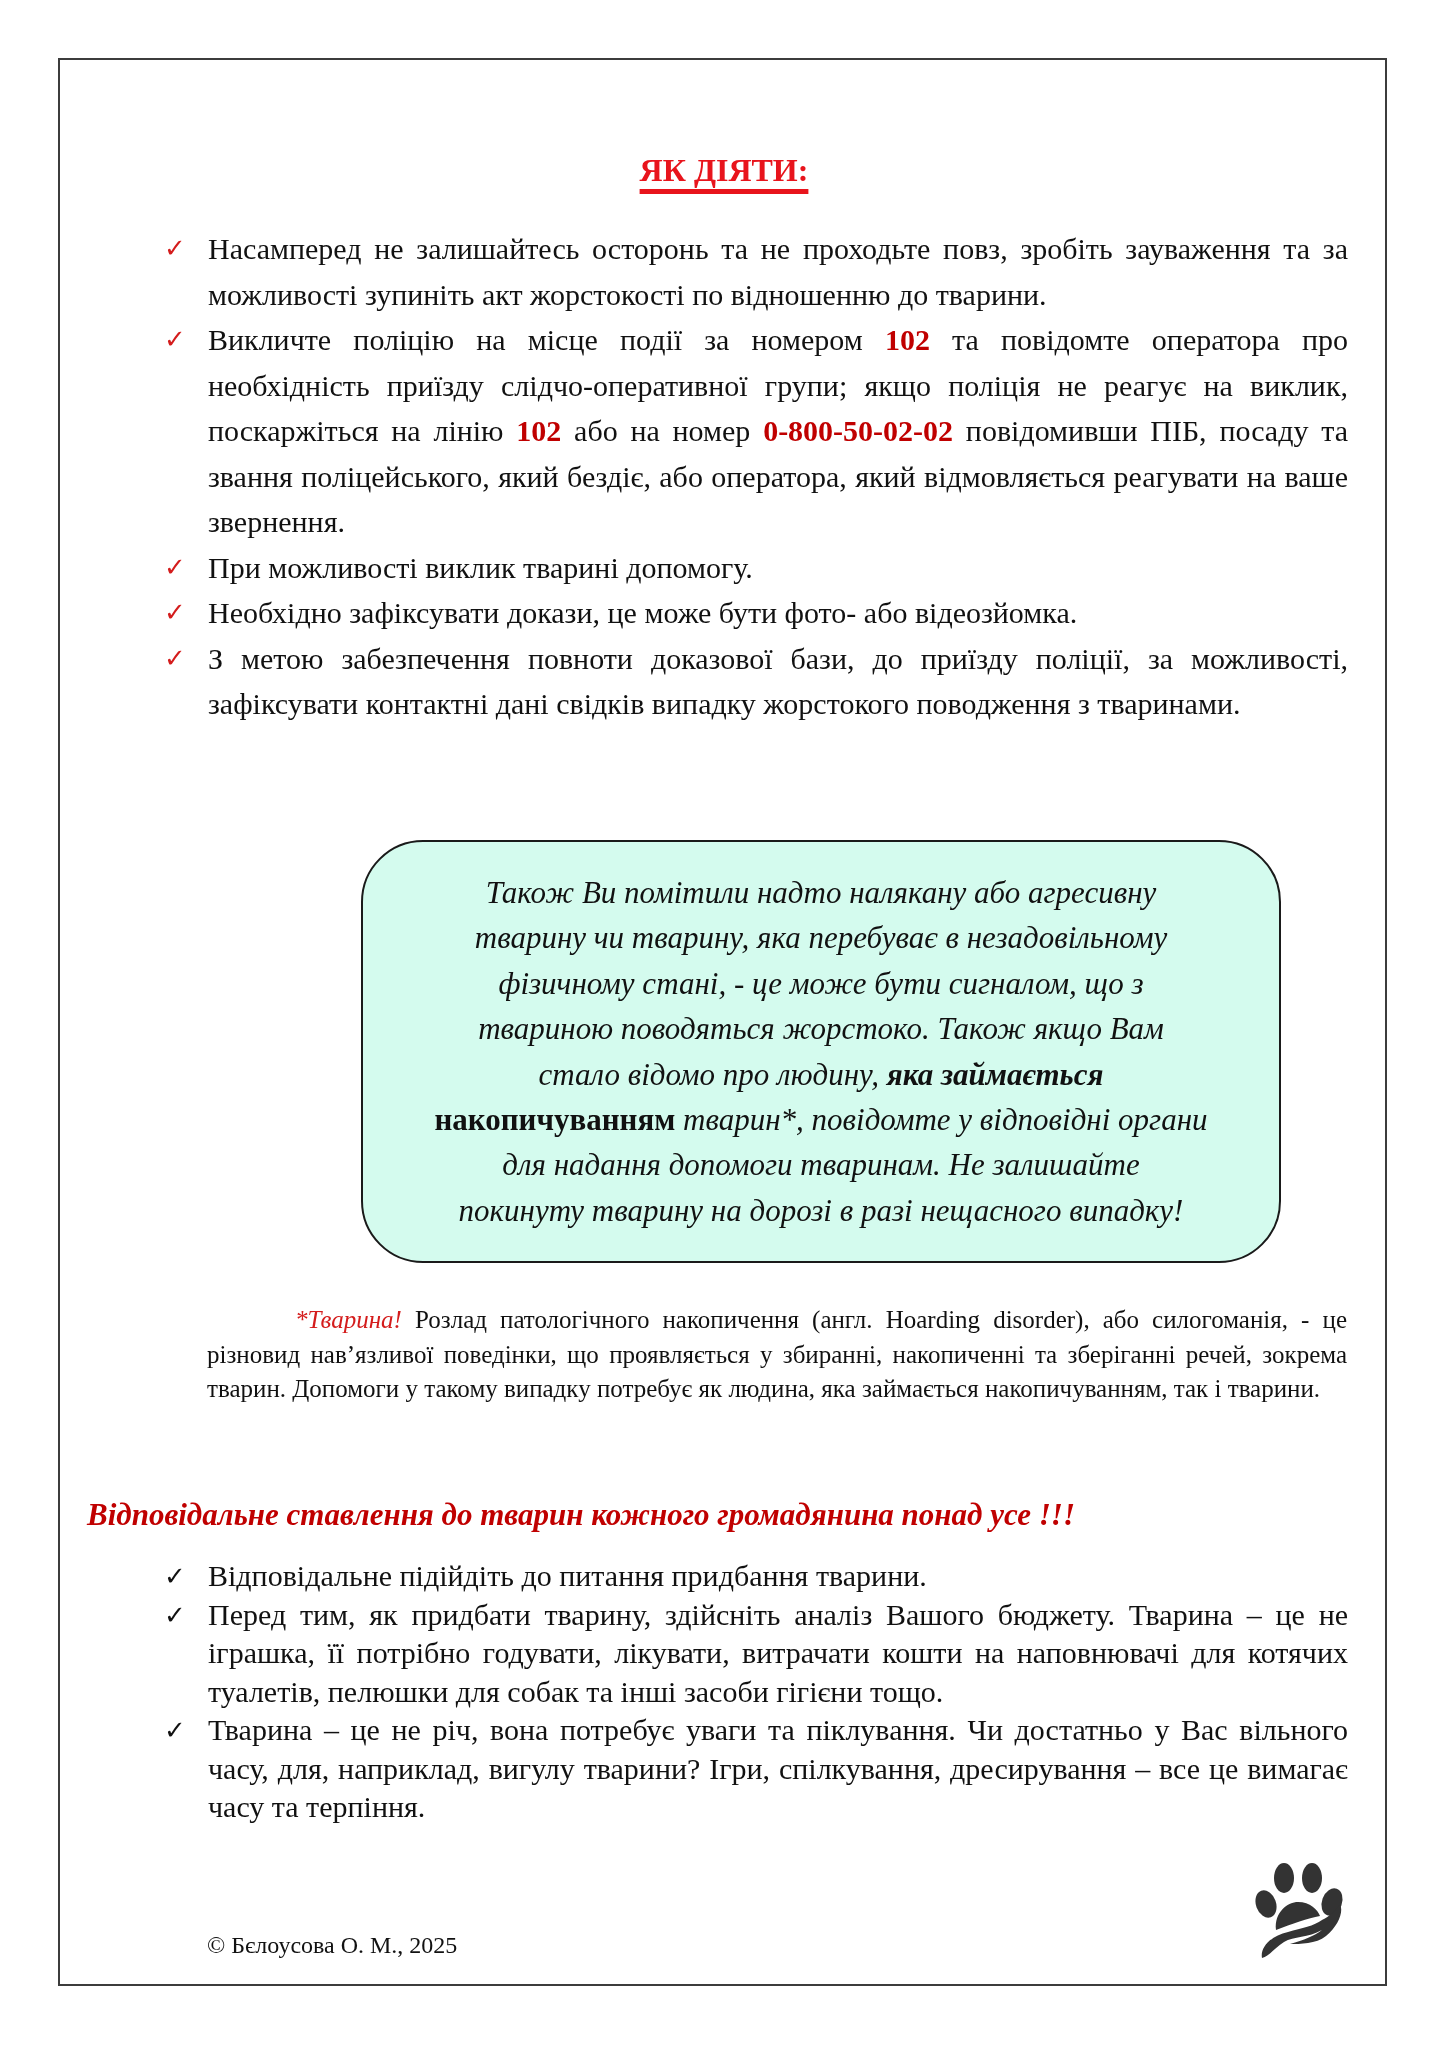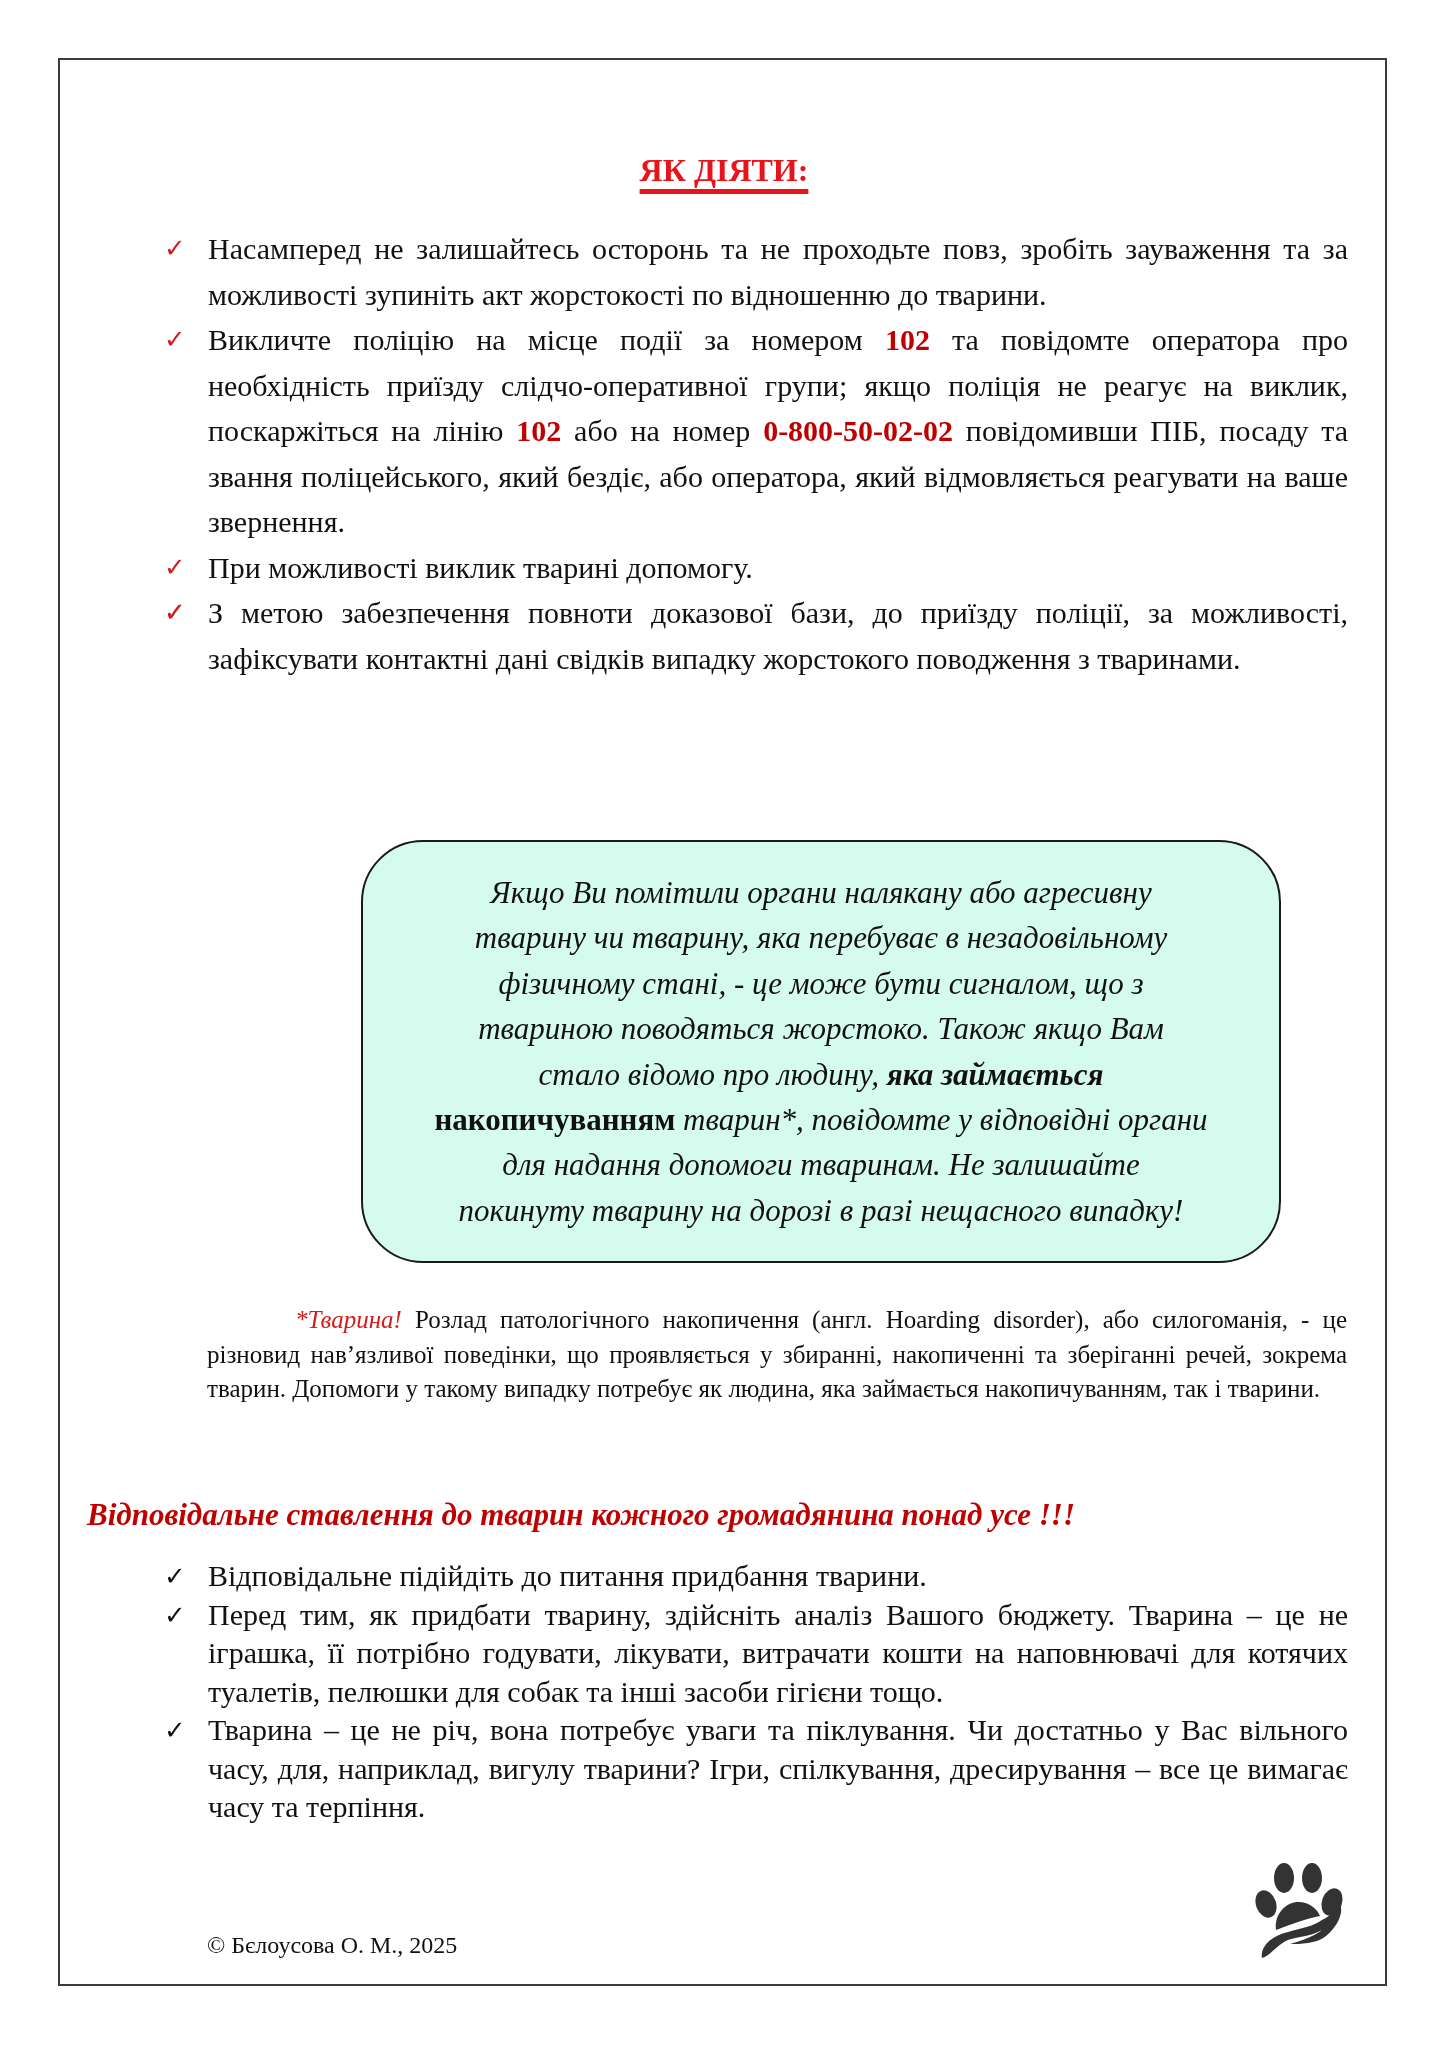--- a/index.html
+++ b/index.html
@@ -55,6 +55,7 @@
   </li>
   <li>
     <span class="chk">✓</span>
+    <span>Необхідно зафіксувати докази, це може бути фото- або відеозйомка.</span>
   </li>
   <li>
     <span class="chk">✓</span>

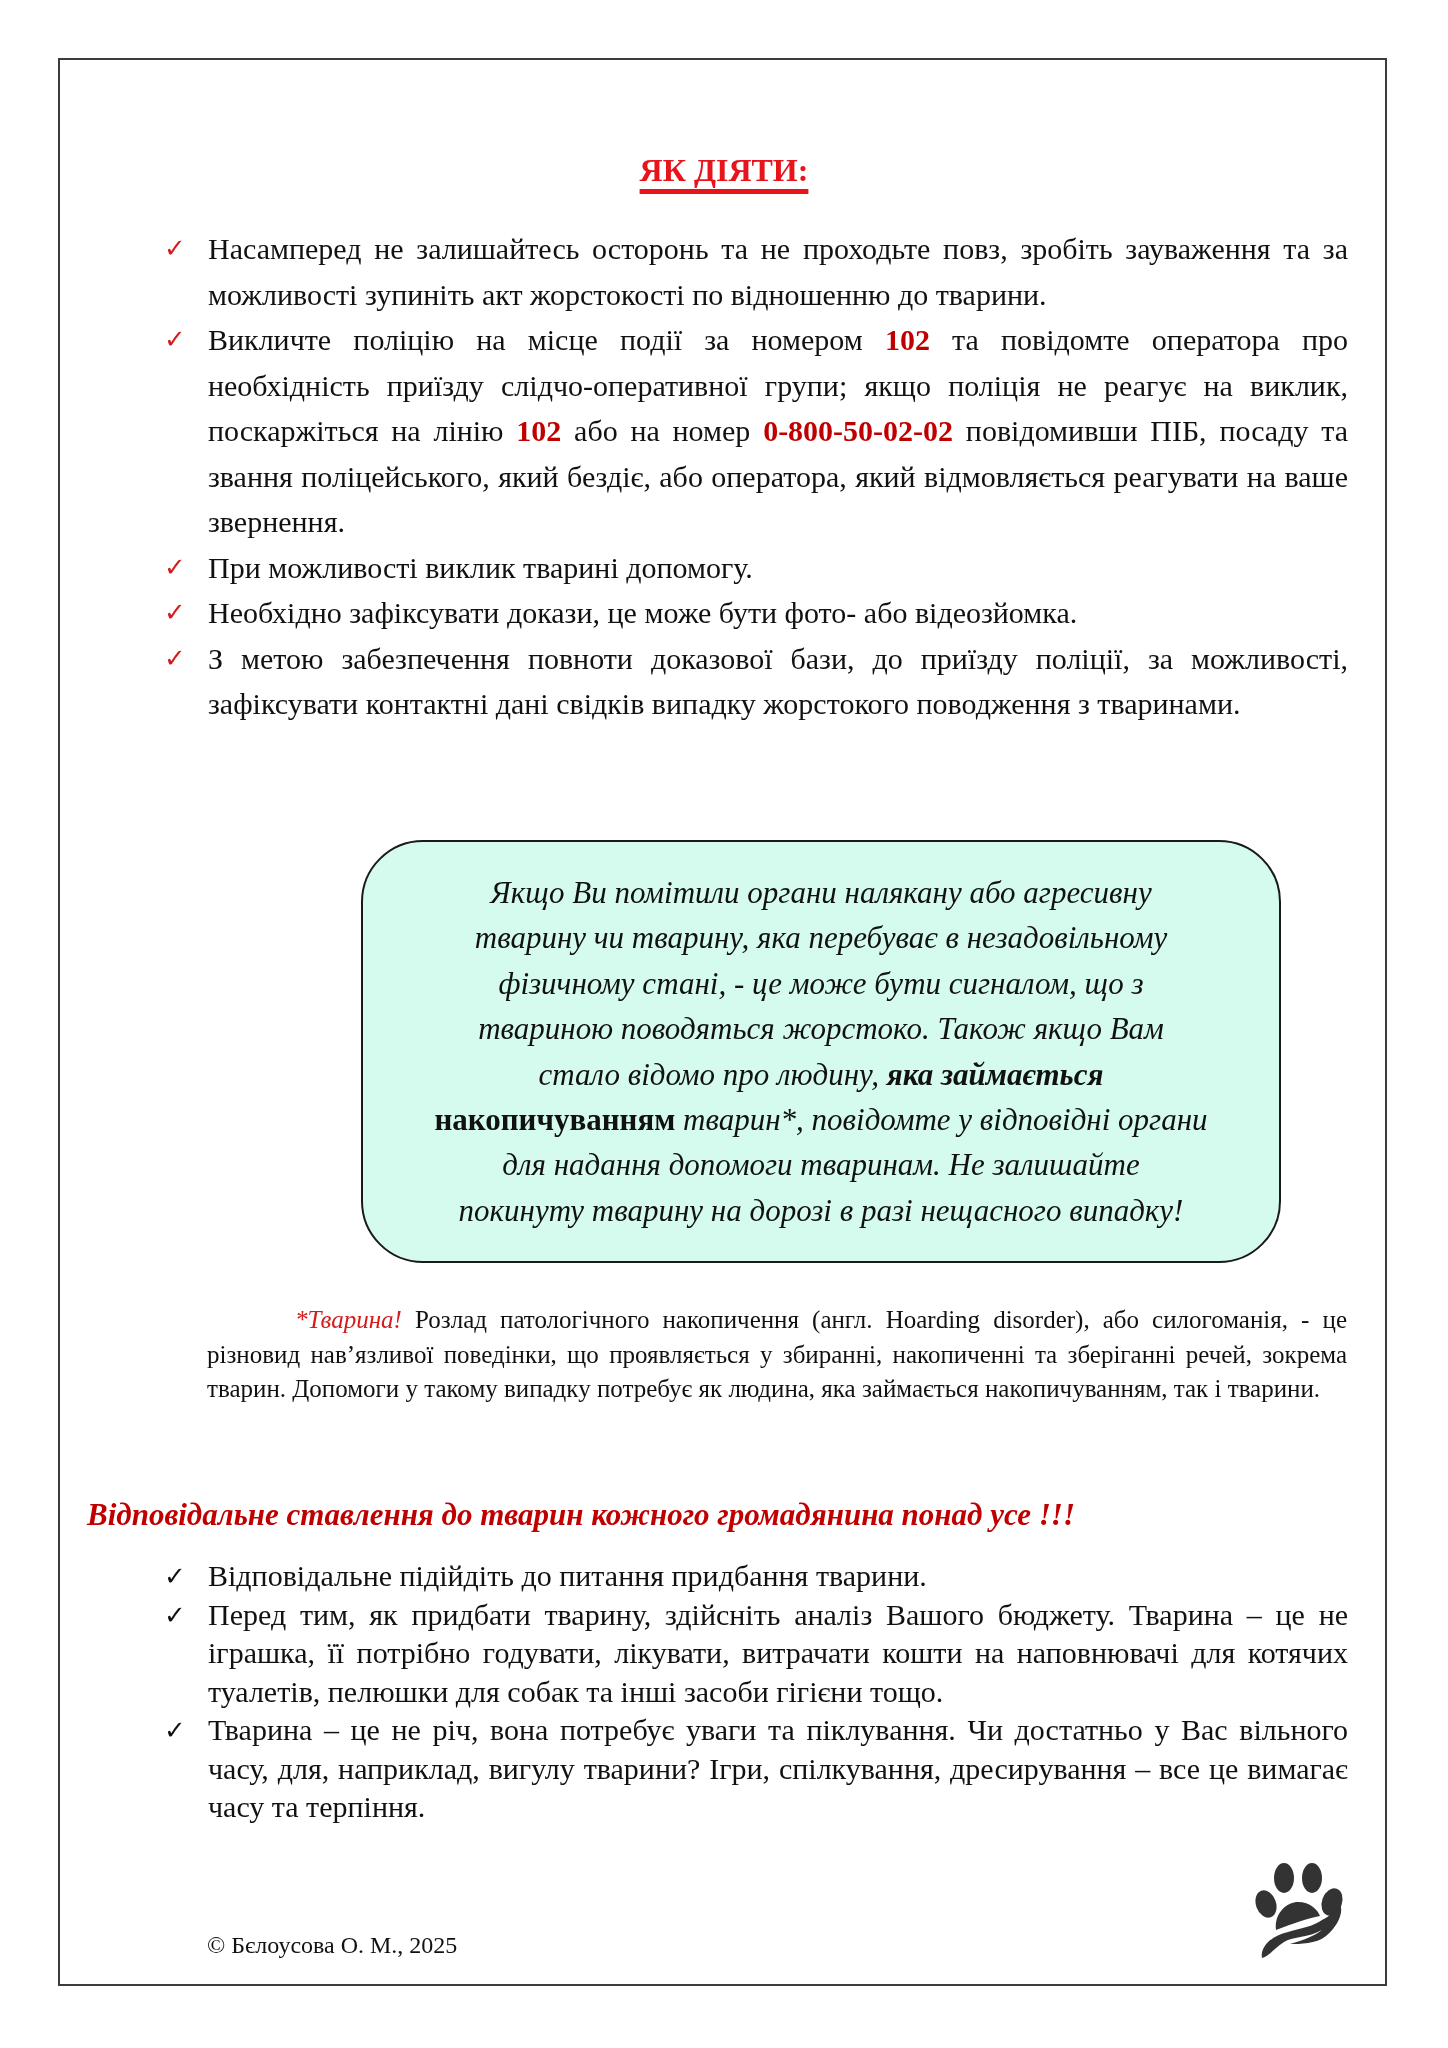--- a/index.html
+++ b/index.html
@@ -64,7 +64,7 @@
 </ul>
 
 <div class="callout">
-  <p>Якщо Ви помітили органи налякану або агресивну</p>
+  <p>Також Ви помітили надто налякану або агресивну</p>
   <p>тварину чи тварину, яка перебуває в незадовільному</p>
   <p>фізичному стані, - це може бути сигналом, що з</p>
   <p>твариною поводяться жорстоко. Також якщо Вам</p>

